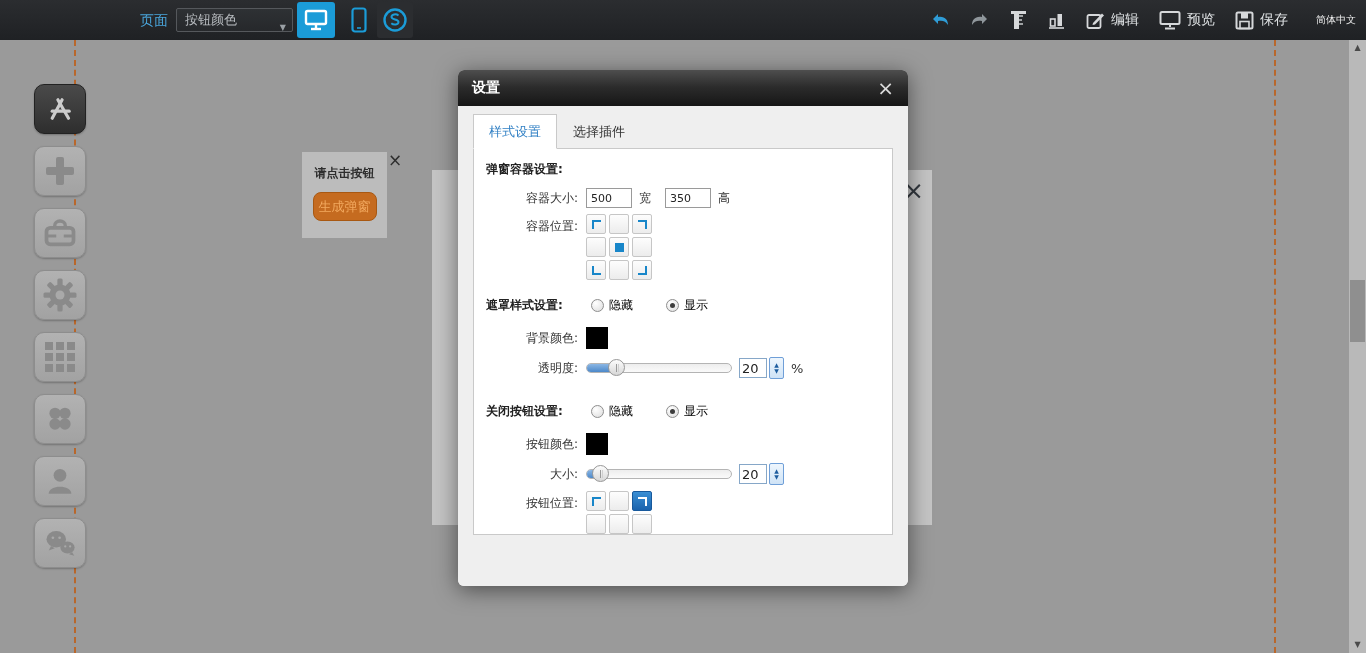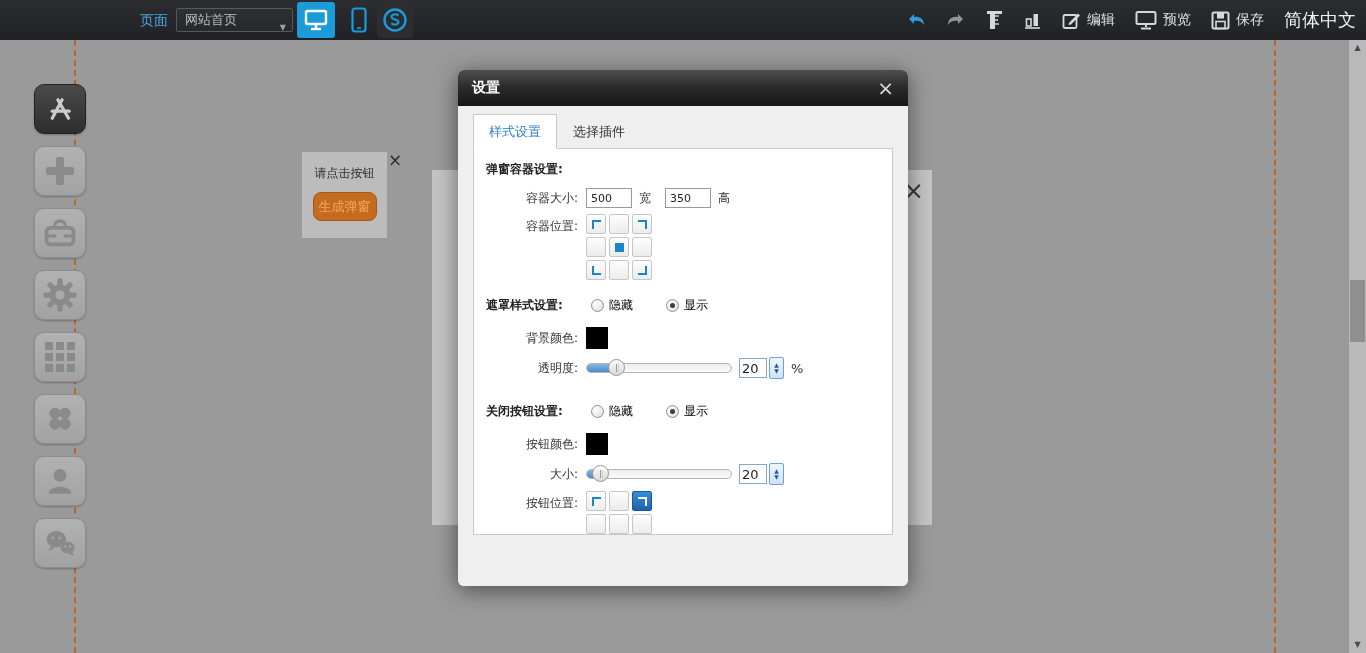--- a/index.html
+++ b/index.html
@@ -164,7 +164,7 @@
   <div class="topbar">
     <div class="tb-page-label">页面</div>
     <div class="tb-select">
-      <span>网站首页</span>
+      <span>按钮颜色</span>
       <span class="caret">▼</span>
     </div>
     <div class="tb-devbtn active" style="left:297px;">

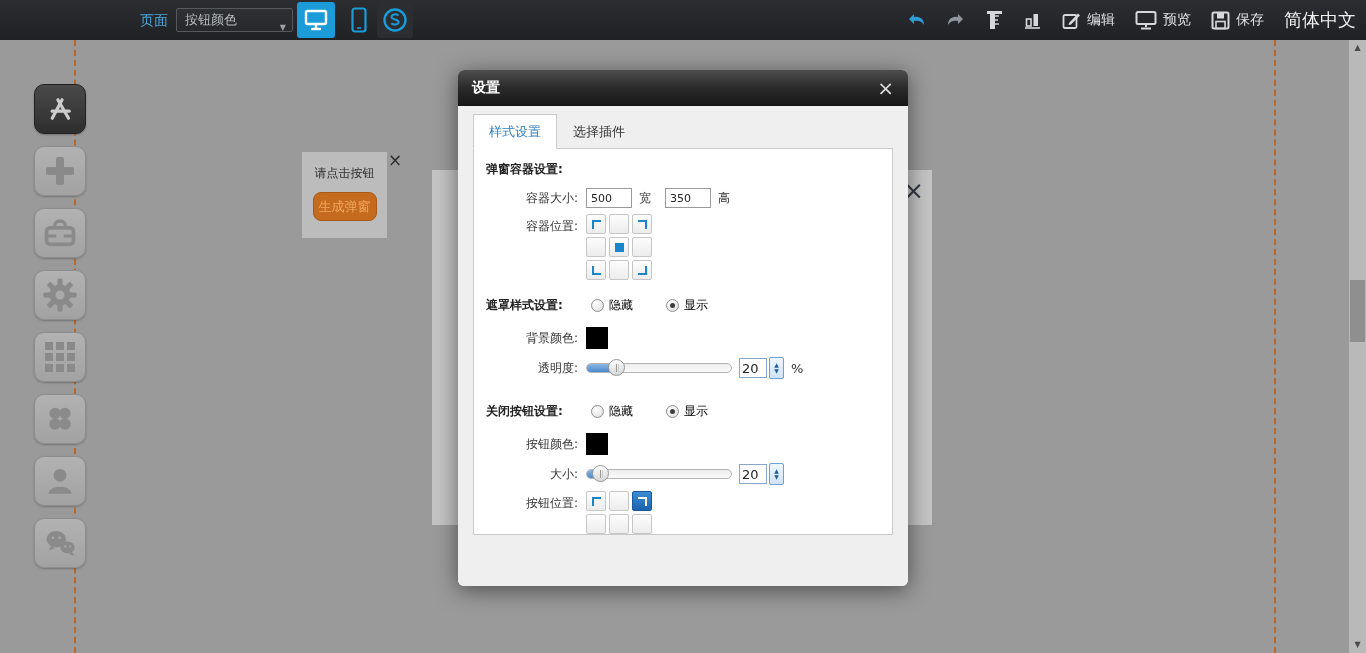--- a/index.html
+++ b/index.html
@@ -27,7 +27,7 @@
     align-items:center; gap:20px; }
   .tb-act { display:flex; align-items:center; gap:6px; color:#dfe2e4;
     font-size:14px; cursor:pointer; }
-  .tb-lang { color:#f0f0f0; font-size:18px; cursor:pointer; margin-left:0;text-align:center; }
+  .tb-lang { color:#f0f0f0; font-size:10px; cursor:pointer; margin-left:8px;text-align:center; }
 
   
   .canvas { position:absolute; top:40px; left:0; width:1366px; height:613px; }

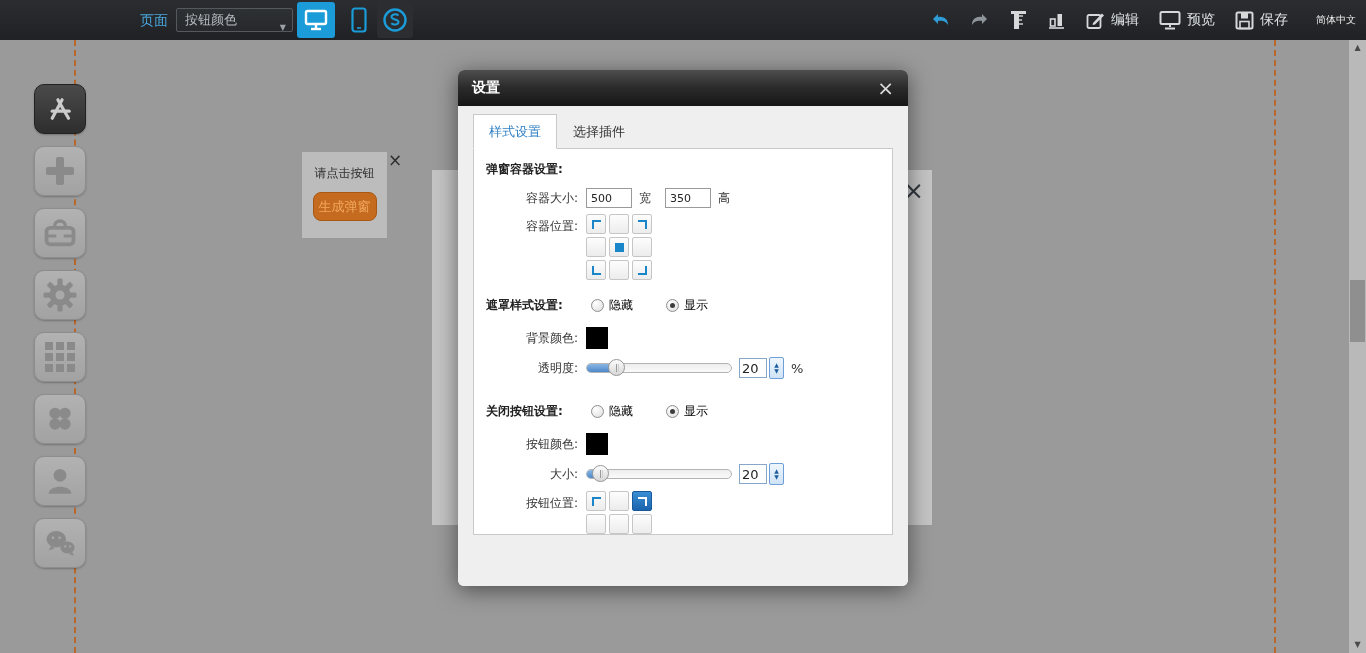--- a/index.html
+++ b/index.html
@@ -54,7 +54,7 @@
   
   .widget { position:absolute; left:302px; top:112px; width:85px; height:86px;
     background:#bcbcbc; z-index:4; }
-  .widget-hint { text-align:center; margin-top:13px; font-size:12px; color:#2e2e2e; }
+  .widget-hint { text-align:center; margin-top:13px; font-size:12px; color:#2e2e2e;font-weight:bold; }
   .widget-btn { display:block; margin:10px auto 0; width:64px; height:29px;
     background:#c56b20; border:1px solid #a85812; border-radius:8px;
     color:#f2a95f; font-size:13px; text-align:center; line-height:27px; cursor:pointer; }

